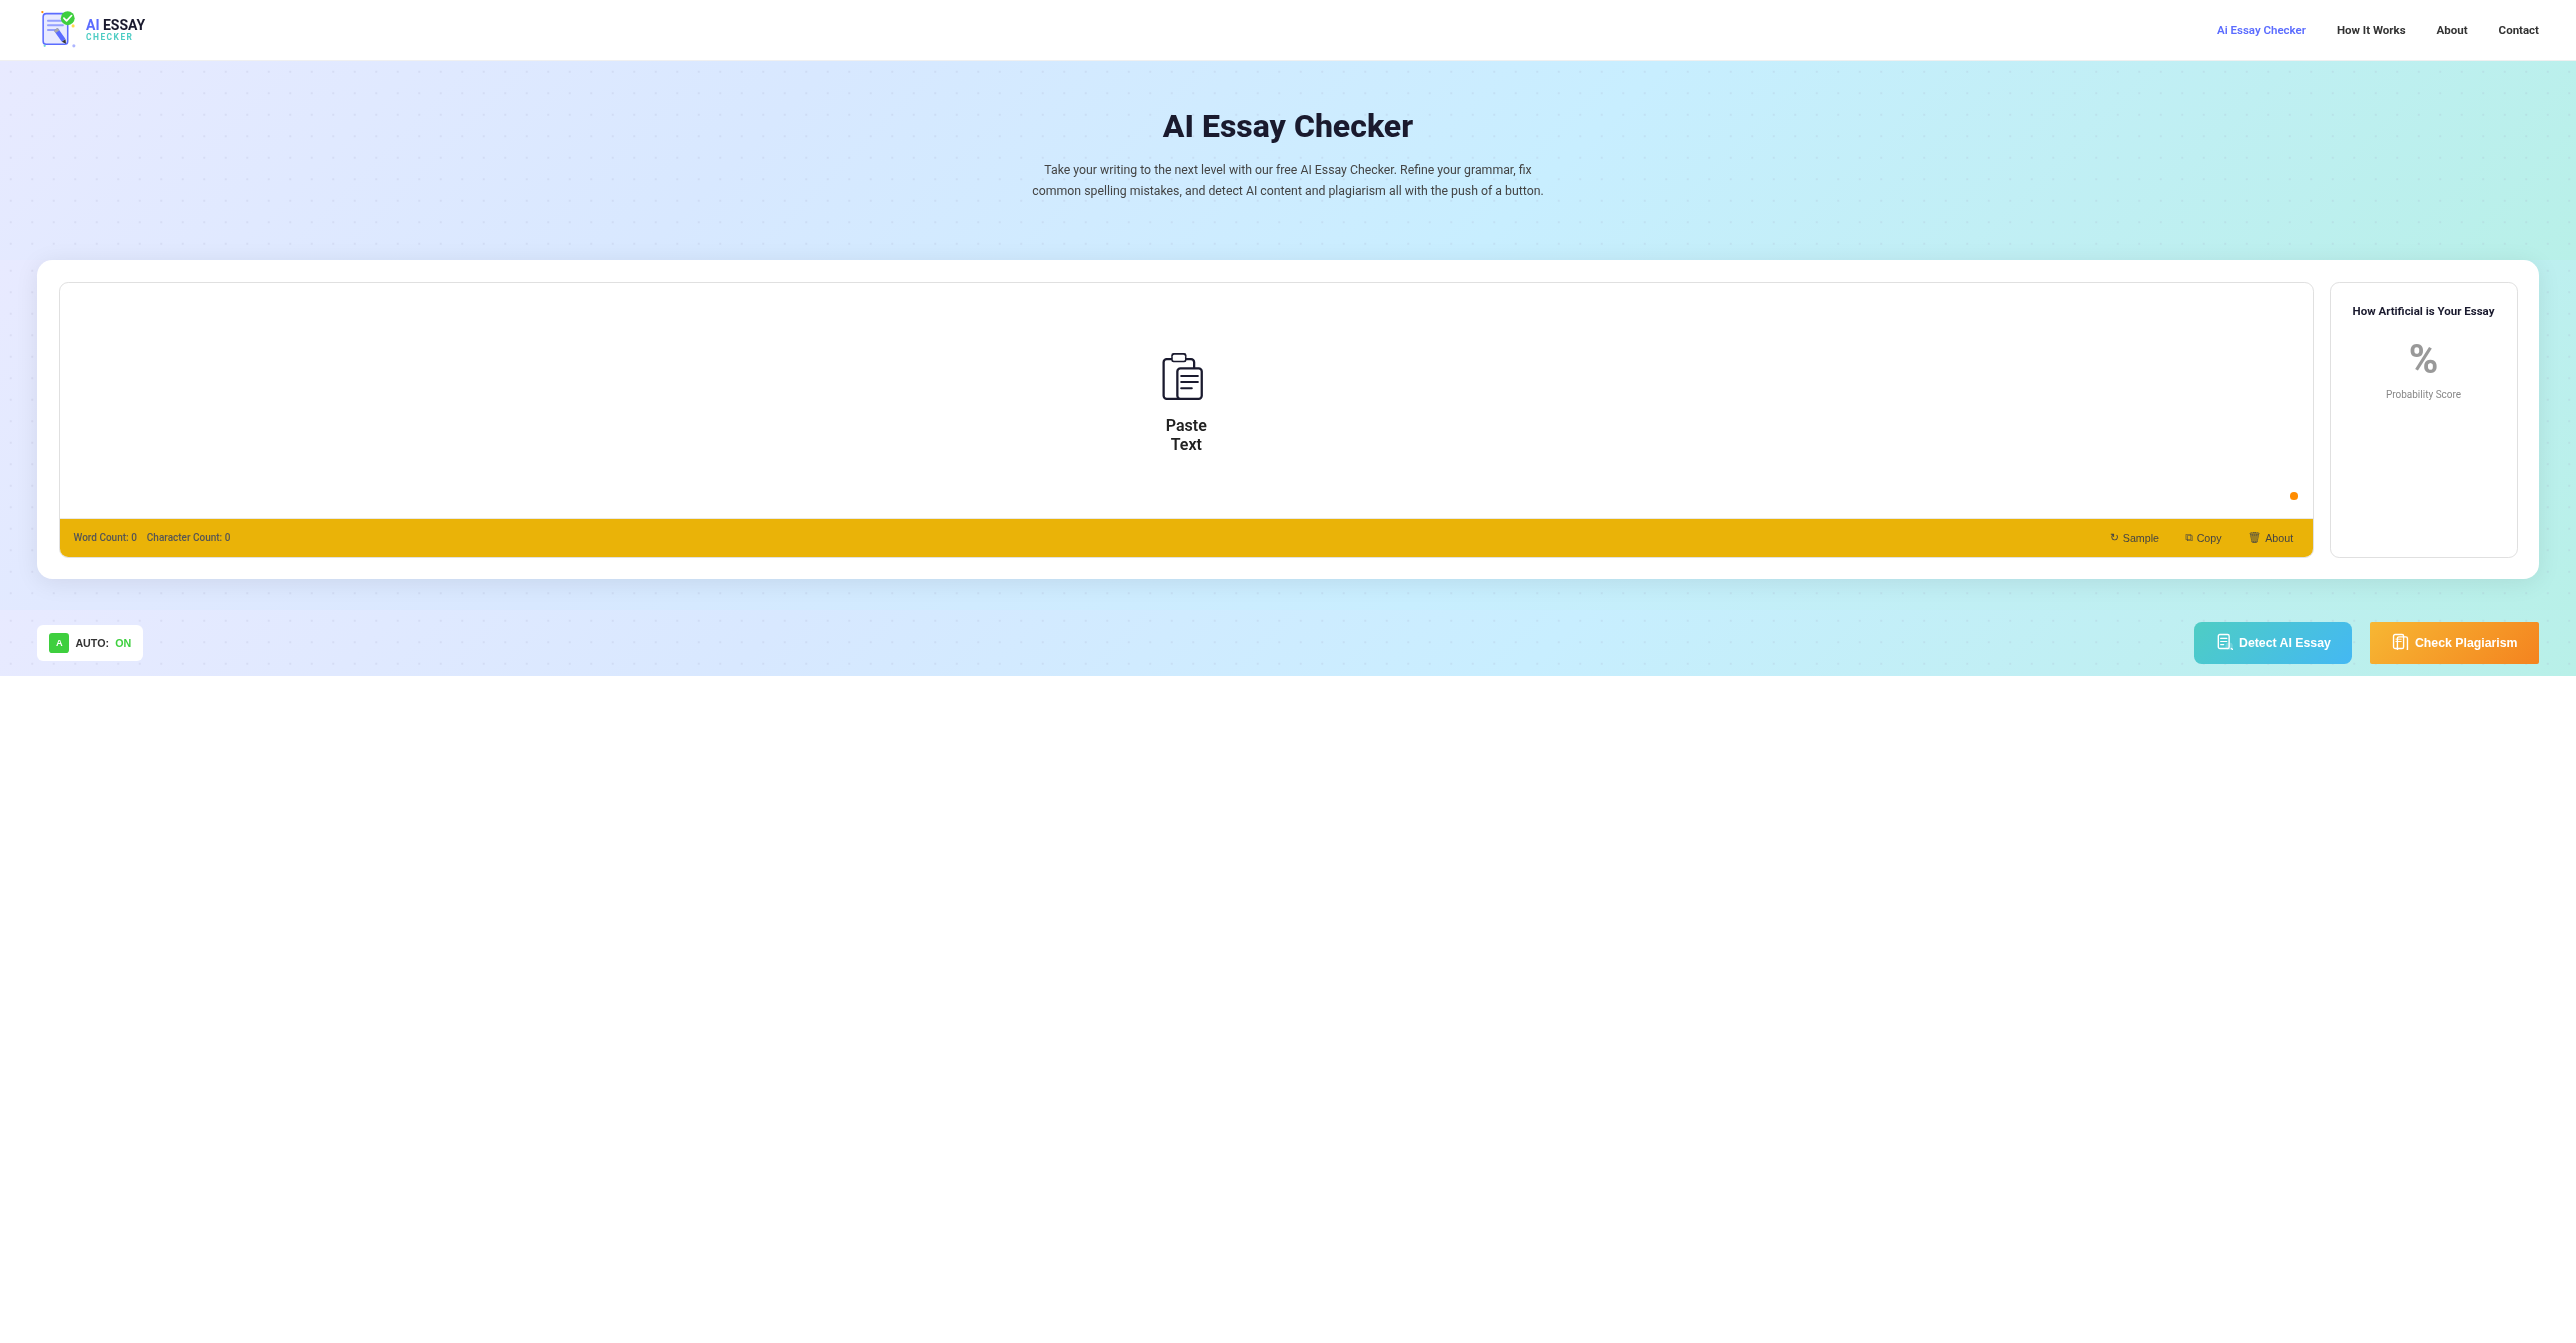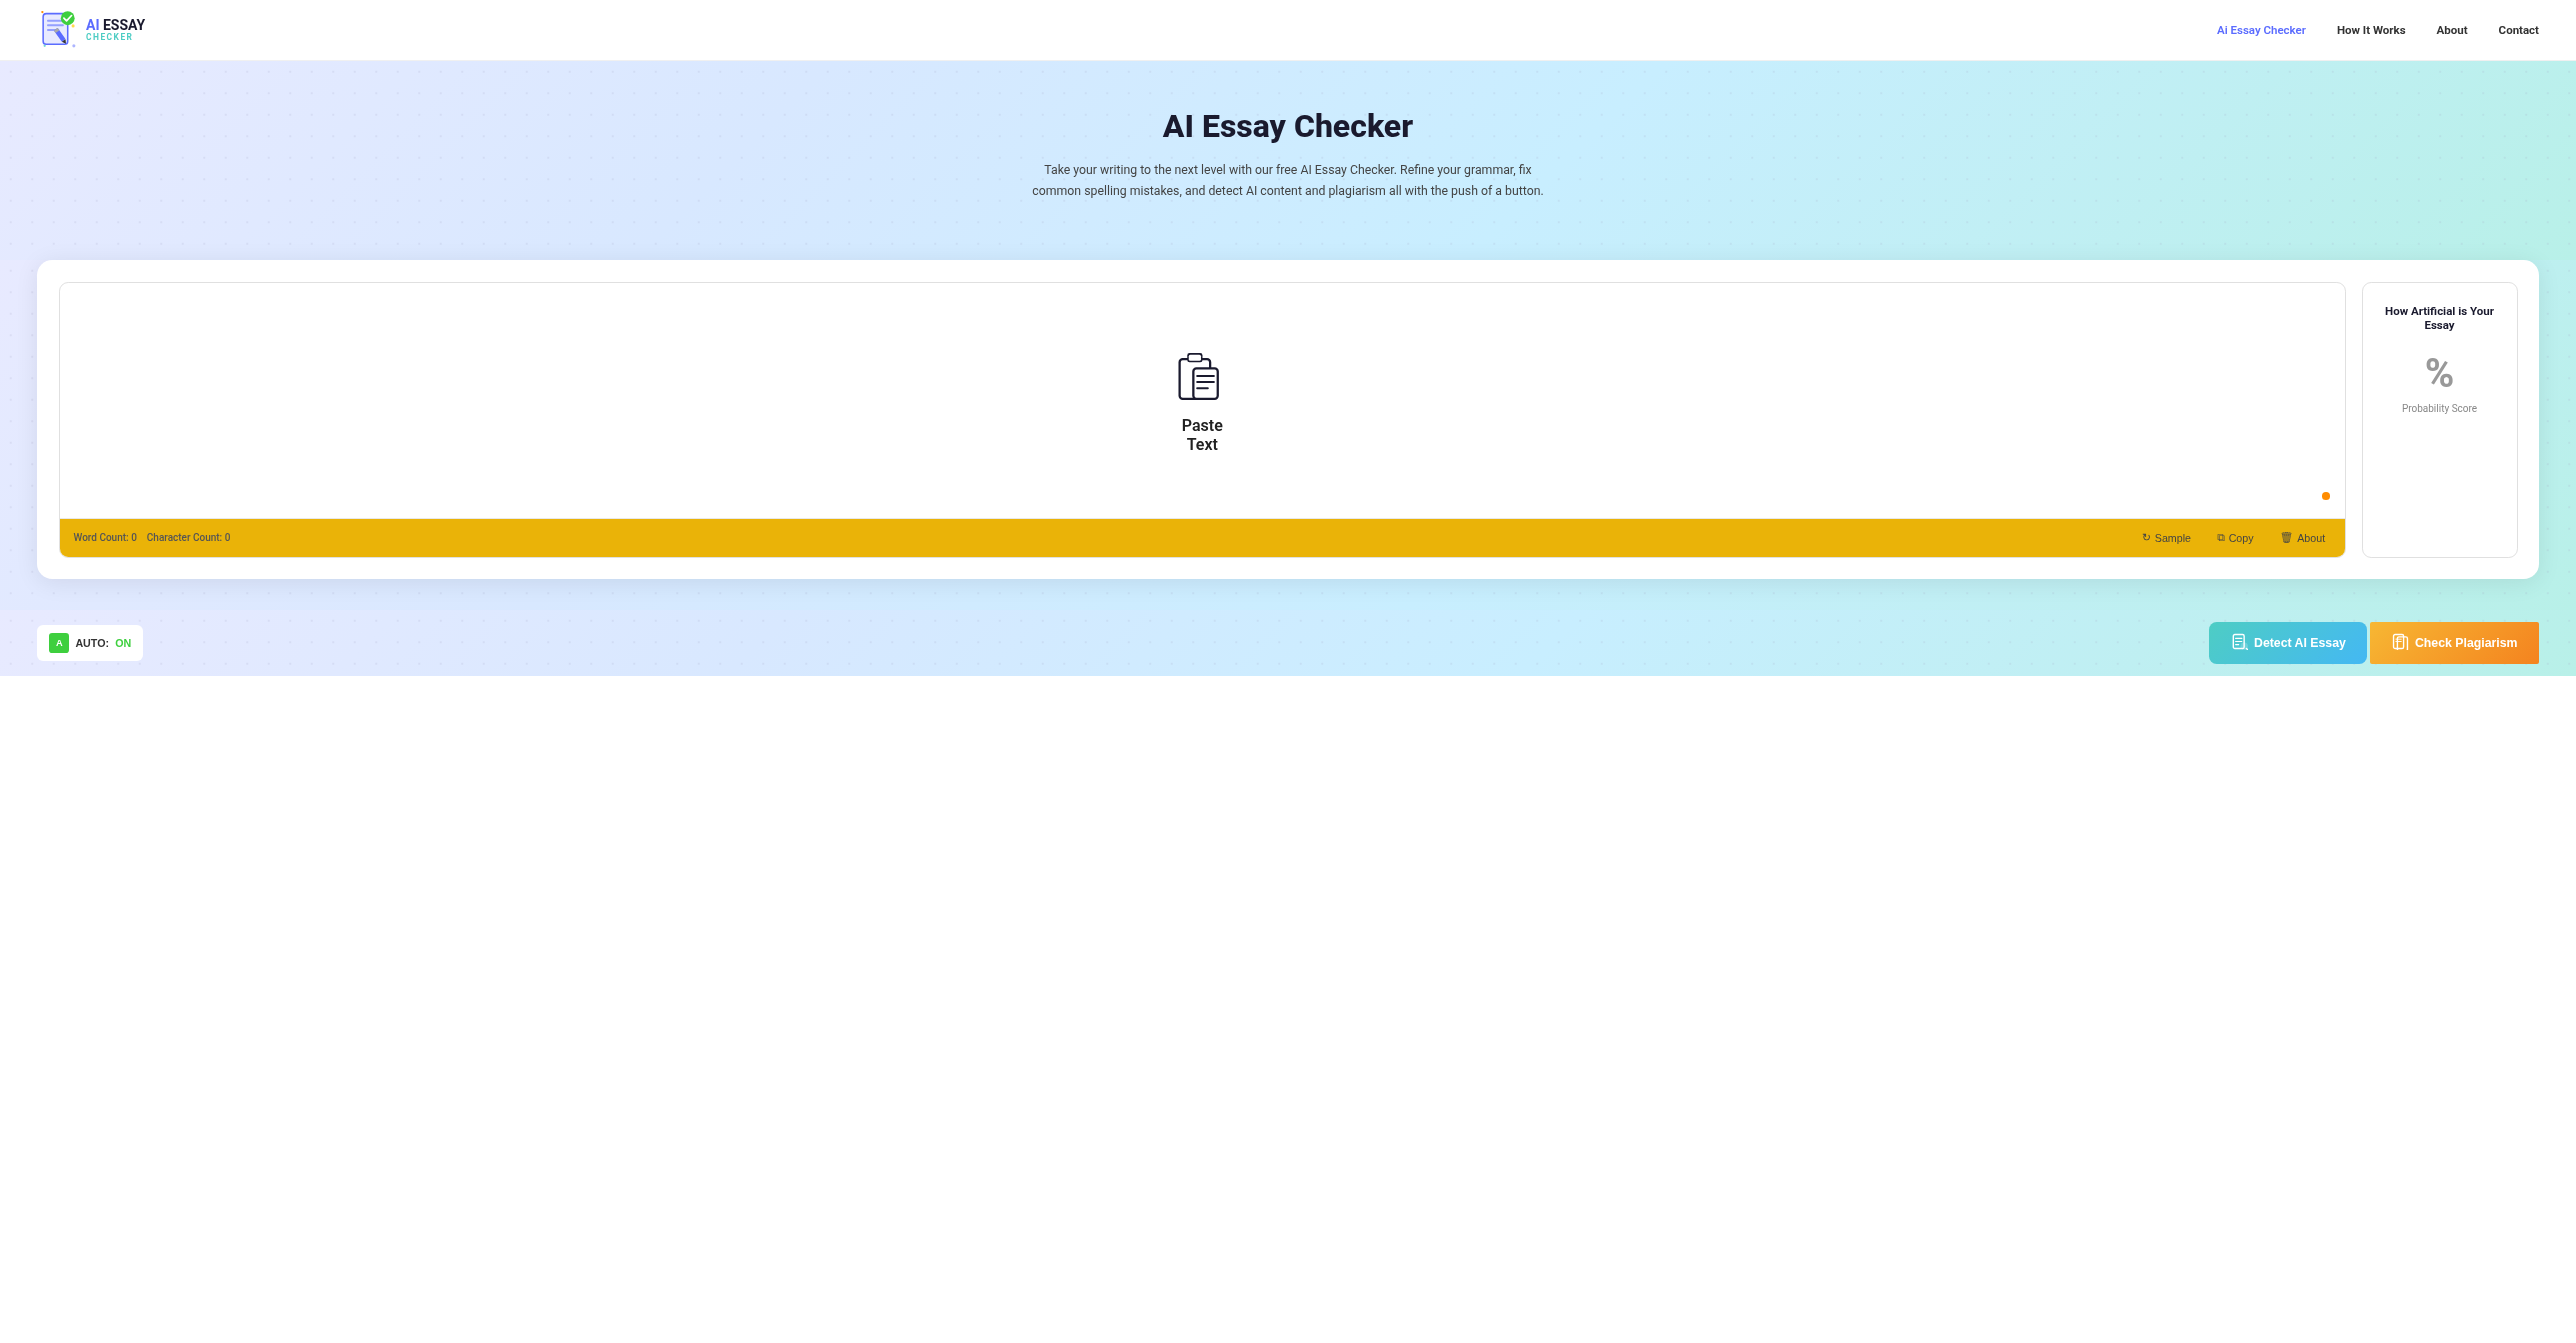--- a/index.html
+++ b/index.html
@@ -192,7 +192,7 @@
 
     
     .score-panel {
-      width: 156px;
+      width: 188px;
       border: 1.2px solid #e0e0e0;
       border-radius: 9.2px;
       display: flex;

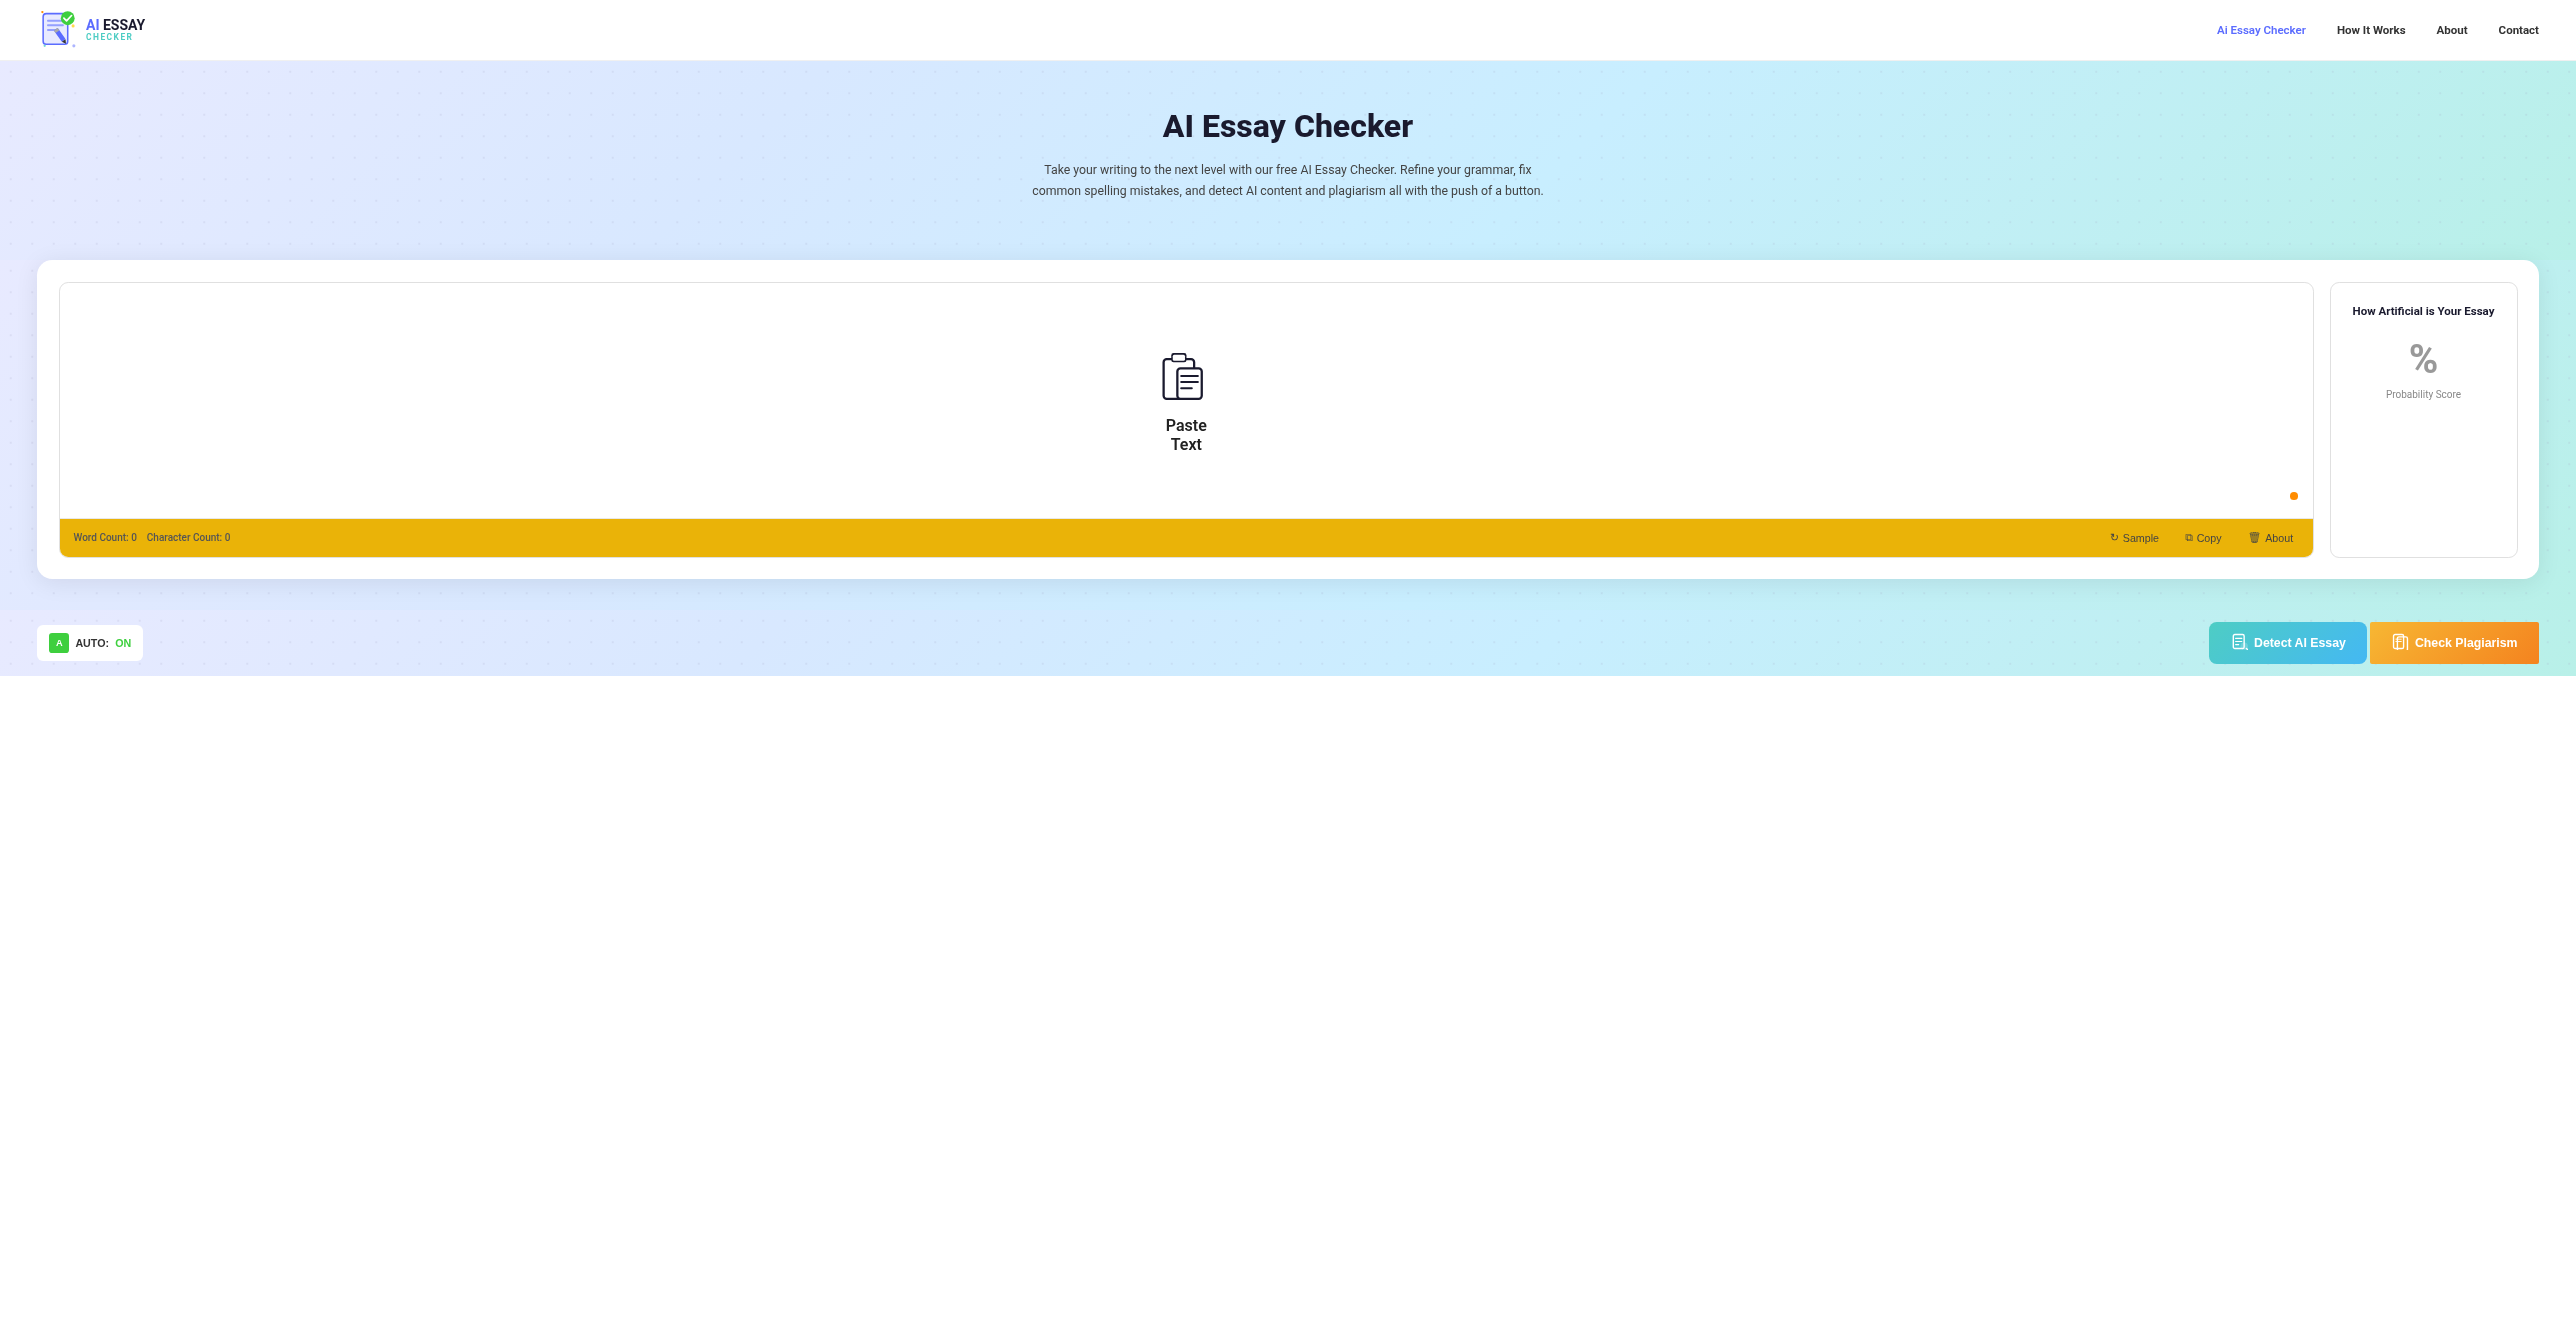--- a/index.html
+++ b/index.html
@@ -274,7 +274,7 @@
     }
     .cta-btns {
       display: flex;
-      gap: 3px;
+      gap: 18px;
     }
     .btn-detect {
       display: flex;

